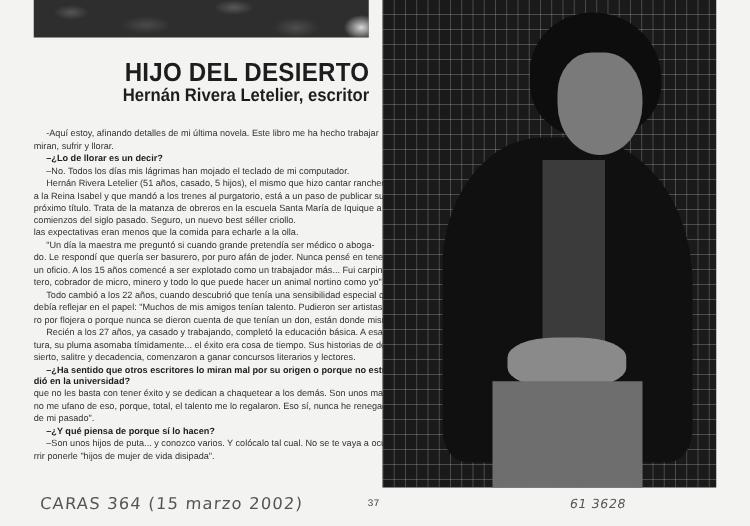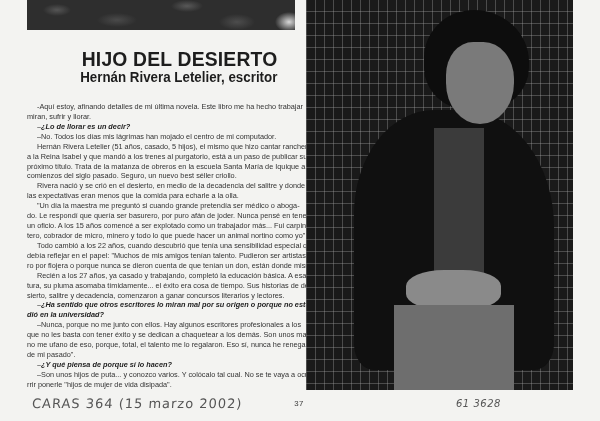--- a/index.html
+++ b/index.html
@@ -21,7 +21,7 @@
       #2e2e2e;
   }
   .headline {
-    position: absolute; right: 323px; top: 49px;
+    position: absolute; right: 305px; top: 49px;
     text-align: right;
   }
   .title {

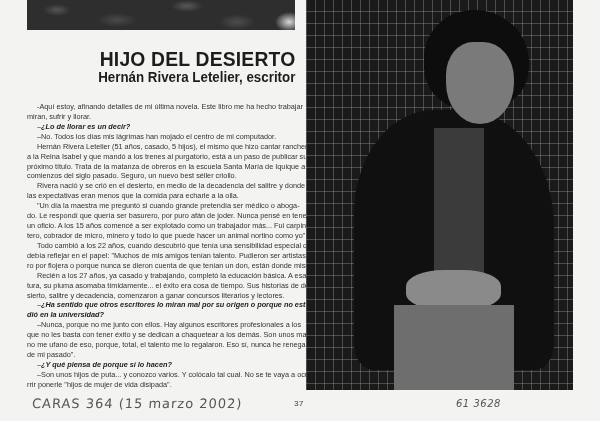--- a/index.html
+++ b/index.html
@@ -48,7 +48,7 @@
   }
   .body-text .ln.last { text-align-last: left; }
   .body-text .ln.indent { padding-left: 10px; }
-  .body-text .q { font-weight: bold; font-style: italic; color: #1d1d1d; }
+  .body-text .q { font-weight: bold; color: #1d1d1d; }
   .photo {
     position: absolute; left: 306px; top: 0; width: 267px; height: 390px;
     background-color: #1a1a1a;

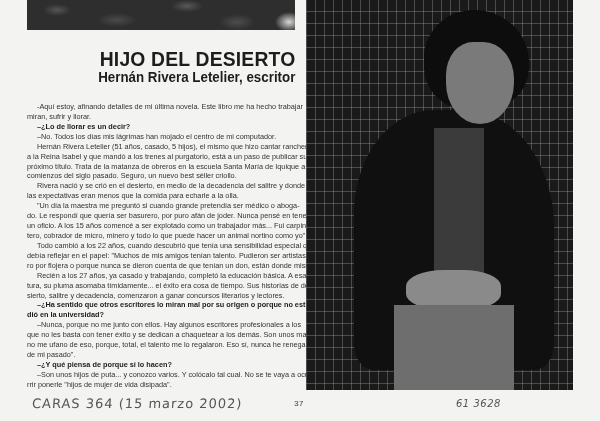--- a/index.html
+++ b/index.html
@@ -107,7 +107,7 @@
   <span class="ln indent">-Aquí estoy, afinando detalles de mi última novela. Este libro me ha hecho trabajar</span>
   <span class="ln last">miran, sufrir  y llorar.</span>
   <span class="ln indent last q">–¿Lo de llorar es un decir?</span>
-  <span class="ln indent last">–No. Todos los días mis lágrimas han mojado el centro de mi computador.</span>
+  <span class="ln indent last">–No. Todos los días mis lágrimas han mojado el teclado de mi computador.</span>
   <span class="ln indent">Hernán Rivera Letelier (51 años, casado, 5 hijos), el mismo que hizo cantar rancheras</span>
   <span class="ln">a la Reina Isabel y que mandó a los trenes al purgatorio, está a un paso de publicar su</span>
   <span class="ln">próximo título. Trata de la matanza de obreros en la escuela Santa María de Iquique a</span>

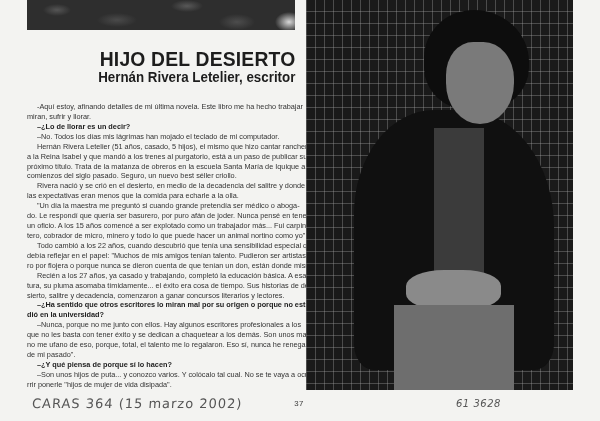--- a/index.html
+++ b/index.html
@@ -112,7 +112,6 @@
   <span class="ln">a la Reina Isabel y que mandó a los trenes al purgatorio, está a un paso de publicar su</span>
   <span class="ln">próximo título. Trata de la matanza de obreros en la escuela Santa María de Iquique a</span>
   <span class="ln last">comienzos del siglo pasado.  Seguro, un nuevo best séller criollo.</span>
-  <span class="ln indent">Rivera nació y se crió en el desierto, en medio de la decadencia del salitre y donde</span>
   <span class="ln last">las expectativas eran menos que la comida para echarle a la olla.</span>
   <span class="ln indent">"Un día la maestra me preguntó si cuando grande pretendía ser médico o aboga-</span>
   <span class="ln">do. Le respondí que quería ser basurero, por puro afán de joder. Nunca pensé en tener</span>

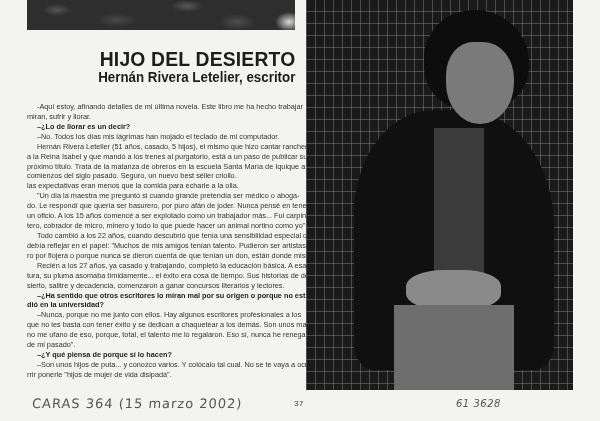--- a/index.html
+++ b/index.html
@@ -125,7 +125,6 @@
   <span class="ln last">sierto, salitre y decadencia, comenzaron a ganar concursos literarios y lectores.</span>
   <span class="ln indent q">–¿Ha sentido que otros escritores lo miran mal por su origen o porque no estu-</span>
   <span class="ln last q">dió en la universidad?</span>
-  <span class="ln indent">–Nunca, porque no me junto con ellos. Hay algunos escritores profesionales a los</span>
   <span class="ln">que no les basta con tener éxito y se dedican a chaquetear a los demás. Son unos mala</span>
   <span class="ln">no me ufano de eso, porque, total, el talento me lo regalaron. Eso sí, nunca he renegado</span>
   <span class="ln last">de mi pasado".</span>

